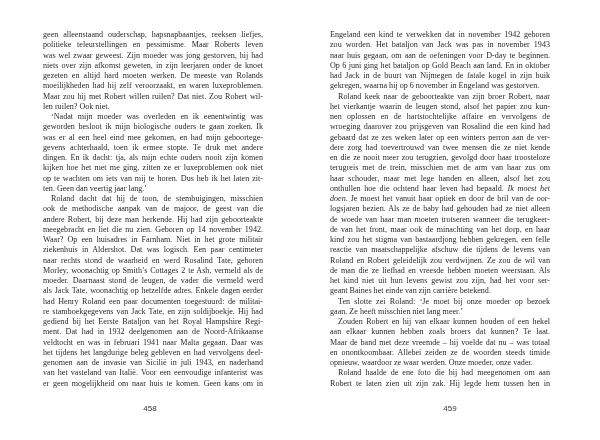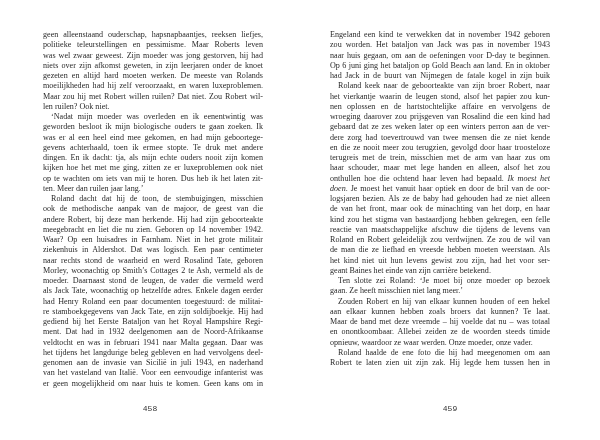--- a/index.html
+++ b/index.html
@@ -75,6 +75,7 @@
       <span class="line"><span>naar huis gegaan, om aan de oefeningen voor D-day te beginnen.</span></span>
       <span class="line"><span>Op 6 juni ging het bataljon op Gold Beach aan land. En in oktober</span></span>
       <span class="line"><span>had Jack in de buurt van Nijmegen de fatale kogel in zijn buik</span></span>
+      <span class="line last"><span>gekregen, waarna hij op 6 november in Engeland was gestorven.</span></span>
       <span class="line indent"><span>Roland keek naar de geboorteakte van zijn broer Robert, naar</span></span>
       <span class="line"><span>het vierkantje waarin de leugen stond, alsof het papier zou kun-</span></span>
       <span class="line"><span>nen oplossen en de hartstochtelijke affaire en vervolgens de</span></span>

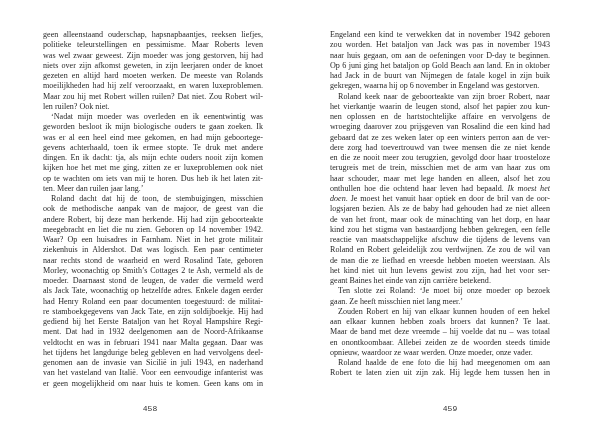--- a/index.html
+++ b/index.html
@@ -44,7 +44,7 @@
       <span class="line"><span>dingen. En ik dacht: tja, als mijn echte ouders nooit zijn komen</span></span>
       <span class="line"><span>kijken hoe het met me ging, zitten ze er luxeproblemen ook niet</span></span>
       <span class="line"><span>op te wachten om iets van mij te horen. Dus heb ik het laten zit-</span></span>
-      <span class="line last"><span>ten. Meer dan ruilen jaar lang.’</span></span>
+      <span class="line last"><span>ten. Geen dan veertig jaar lang.’</span></span>
       <span class="line indent"><span>Roland dacht dat hij de toon, de stembuigingen, misschien</span></span>
       <span class="line"><span>ook de methodische aanpak van de majoor, de geest van die</span></span>
       <span class="line"><span>andere Robert, bij deze man herkende. Hij had zijn geboorteakte</span></span>

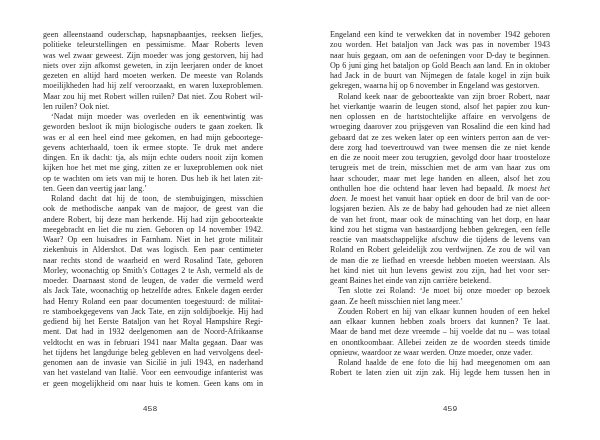--- a/index.html
+++ b/index.html
@@ -88,6 +88,7 @@
       <span class="line"><span>onthullen hoe die ochtend haar leven had bepaald.</span> <em>Ik moest het</em></span>
       <span class="line"><em>doen</em><span>. Je moest het vanuit haar optiek en door de bril van de oor-</span></span>
       <span class="line"><span>logsjaren bezien. Als ze de baby had gehouden had ze niet alleen</span></span>
+      <span class="line"><span>de woede van haar man moeten trotseren wanneer die terugkeer-</span></span>
       <span class="line"><span>de van het front, maar ook de minachting van het dorp, en haar</span></span>
       <span class="line"><span>kind zou het stigma van bastaardjong hebben gekregen, een felle</span></span>
       <span class="line"><span>reactie van maatschappelijke afschuw die tijdens de levens van</span></span>

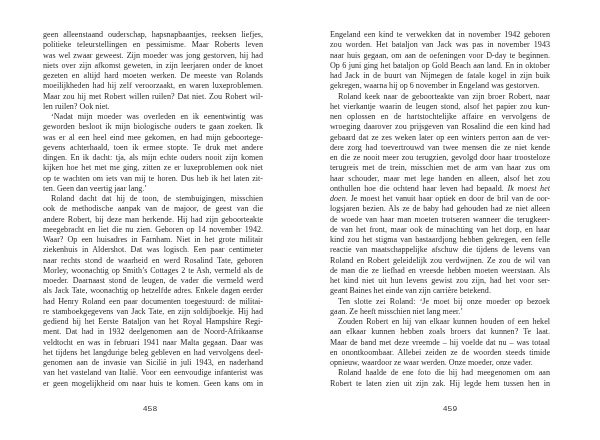--- a/index.html
+++ b/index.html
@@ -19,7 +19,7 @@
   .line.indent { text-indent: 8px; }
   .page-num {
     position: absolute; top: 404px; width: 300px; text-align: center;
-    font-family: Liberation Mono, monospace;
+    font-family: Liberation Sans, sans-serif;
     font-size: 8px; color: #333;
   }
   em { font-style: italic; }

